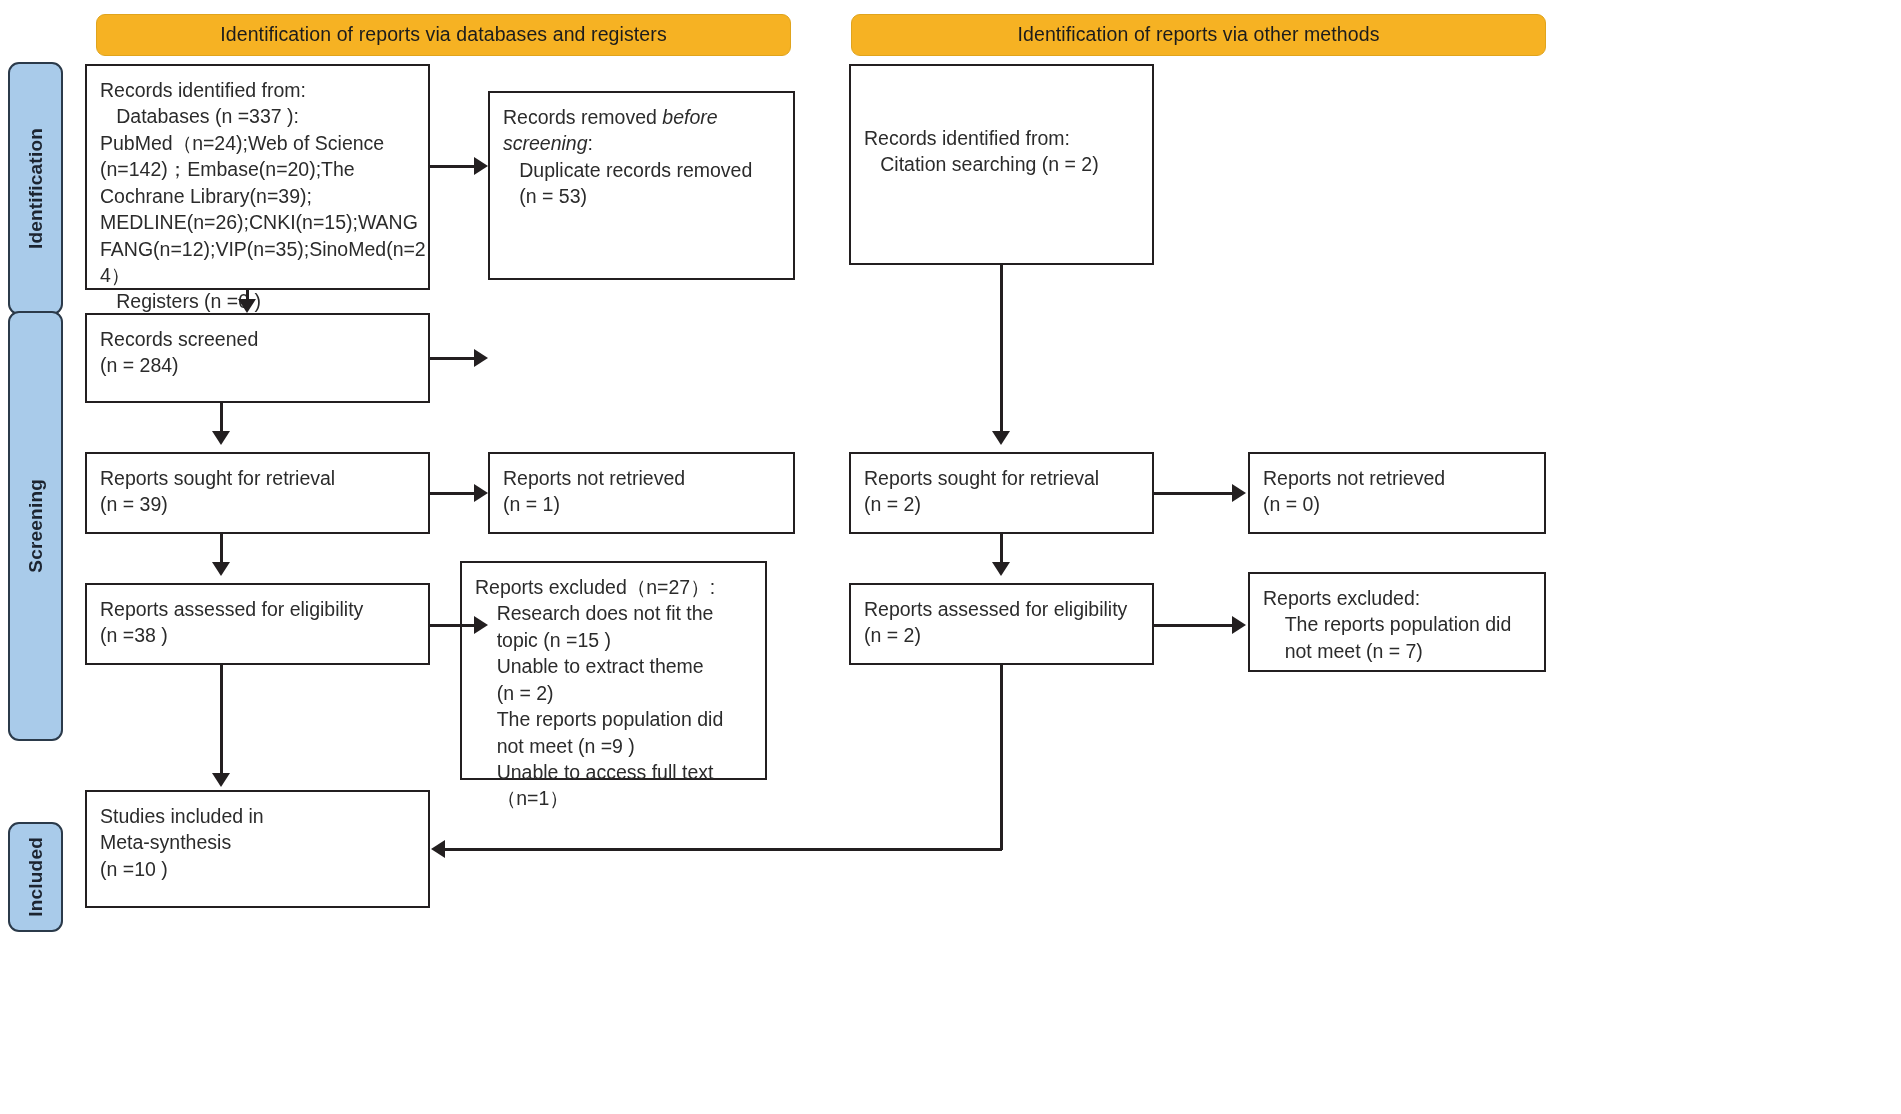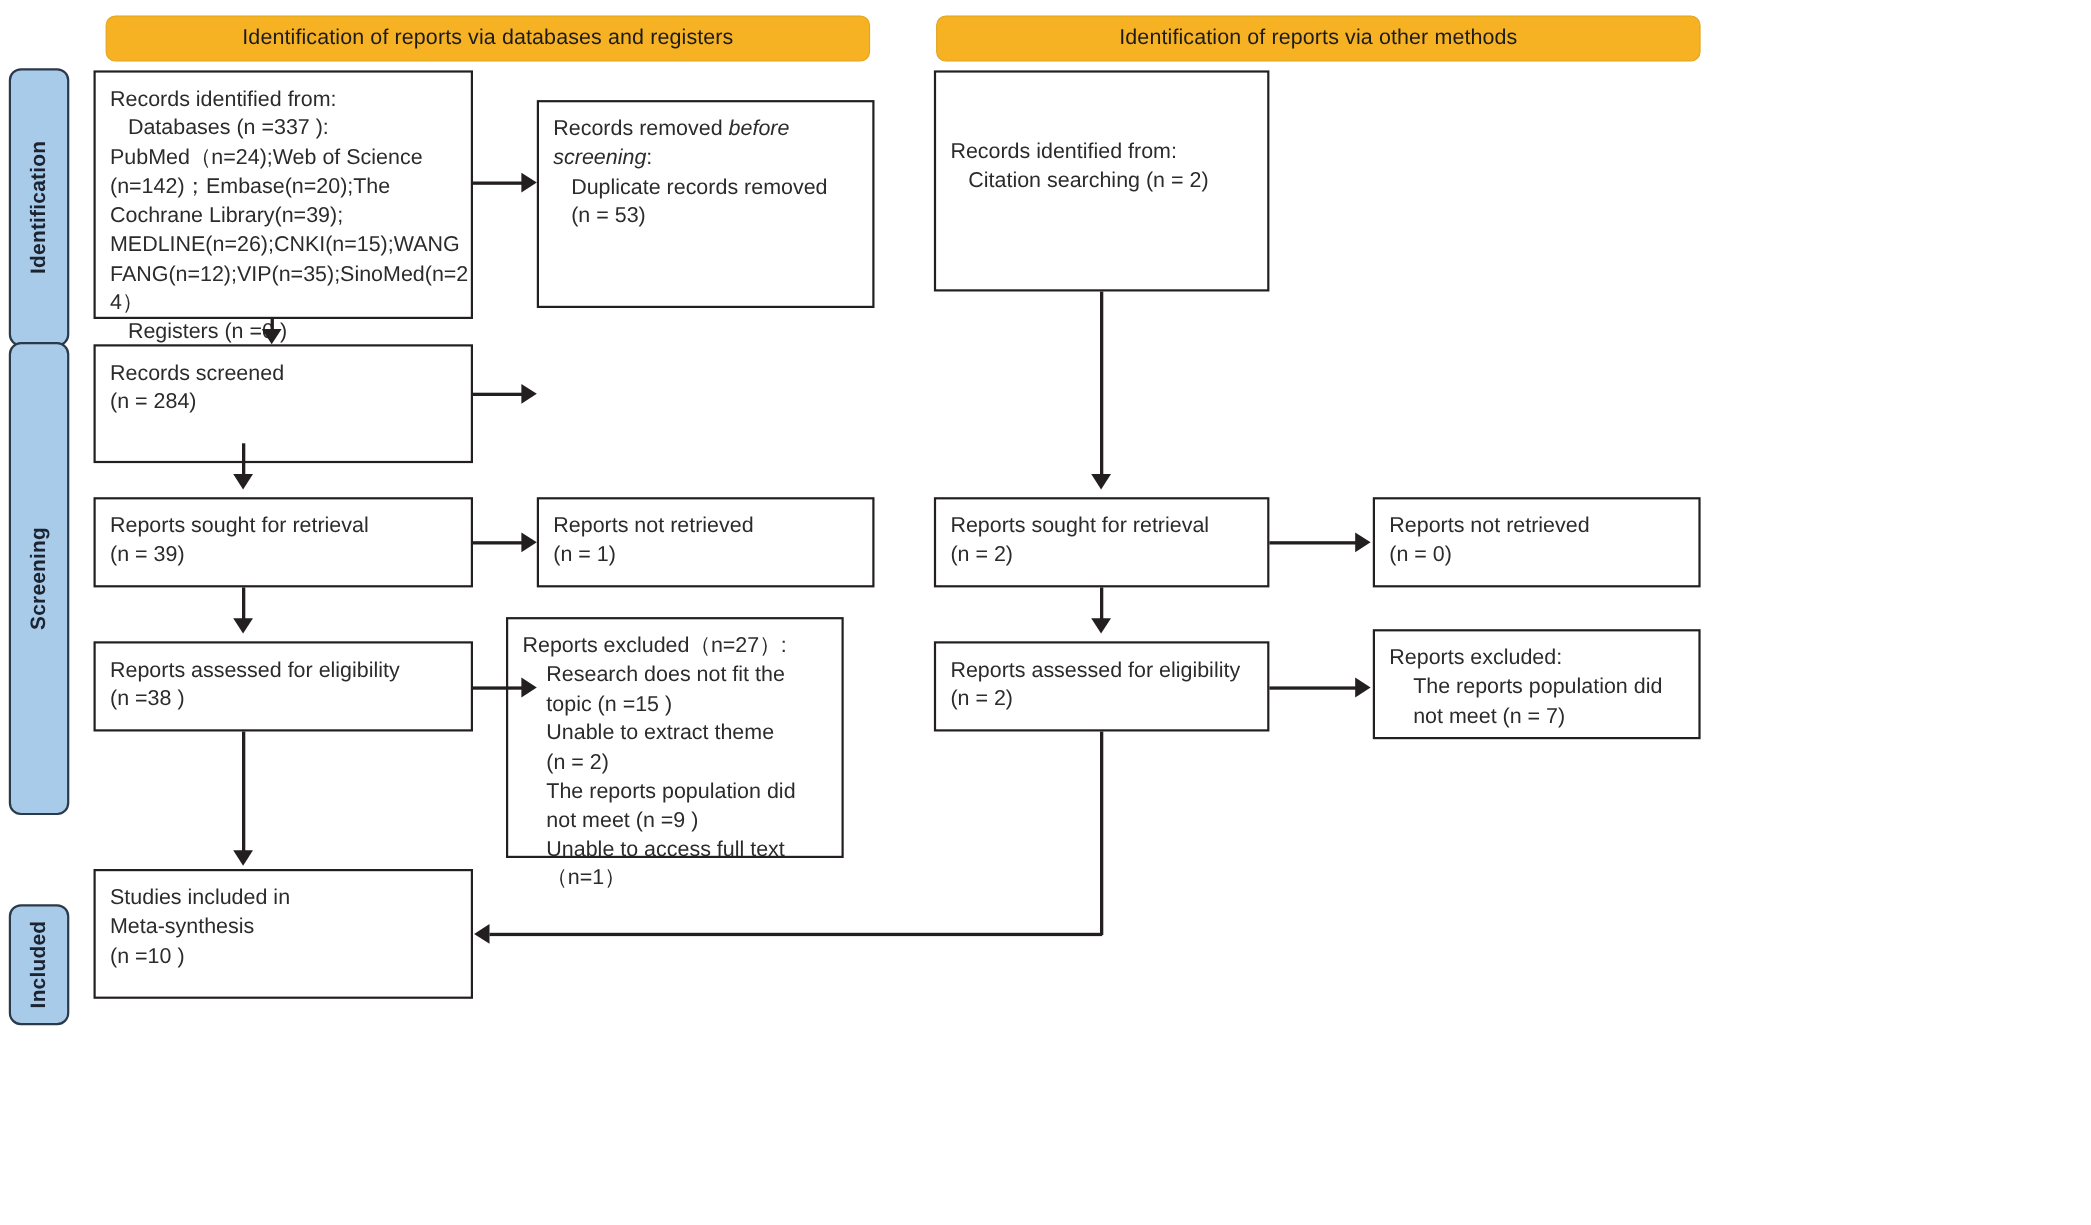--- a/index.html
+++ b/index.html
@@ -150,7 +150,7 @@
    (n = 53)</span>
   </div>
 
-  <div class="box" style="left:85px; top:313px; width:345px; height:108px;">
+  <div class="box" style="left:85px; top:313px; width:345px; height:90px;">
     <span class="txt">Records screened
 (n = 284)</span>
   </div>

